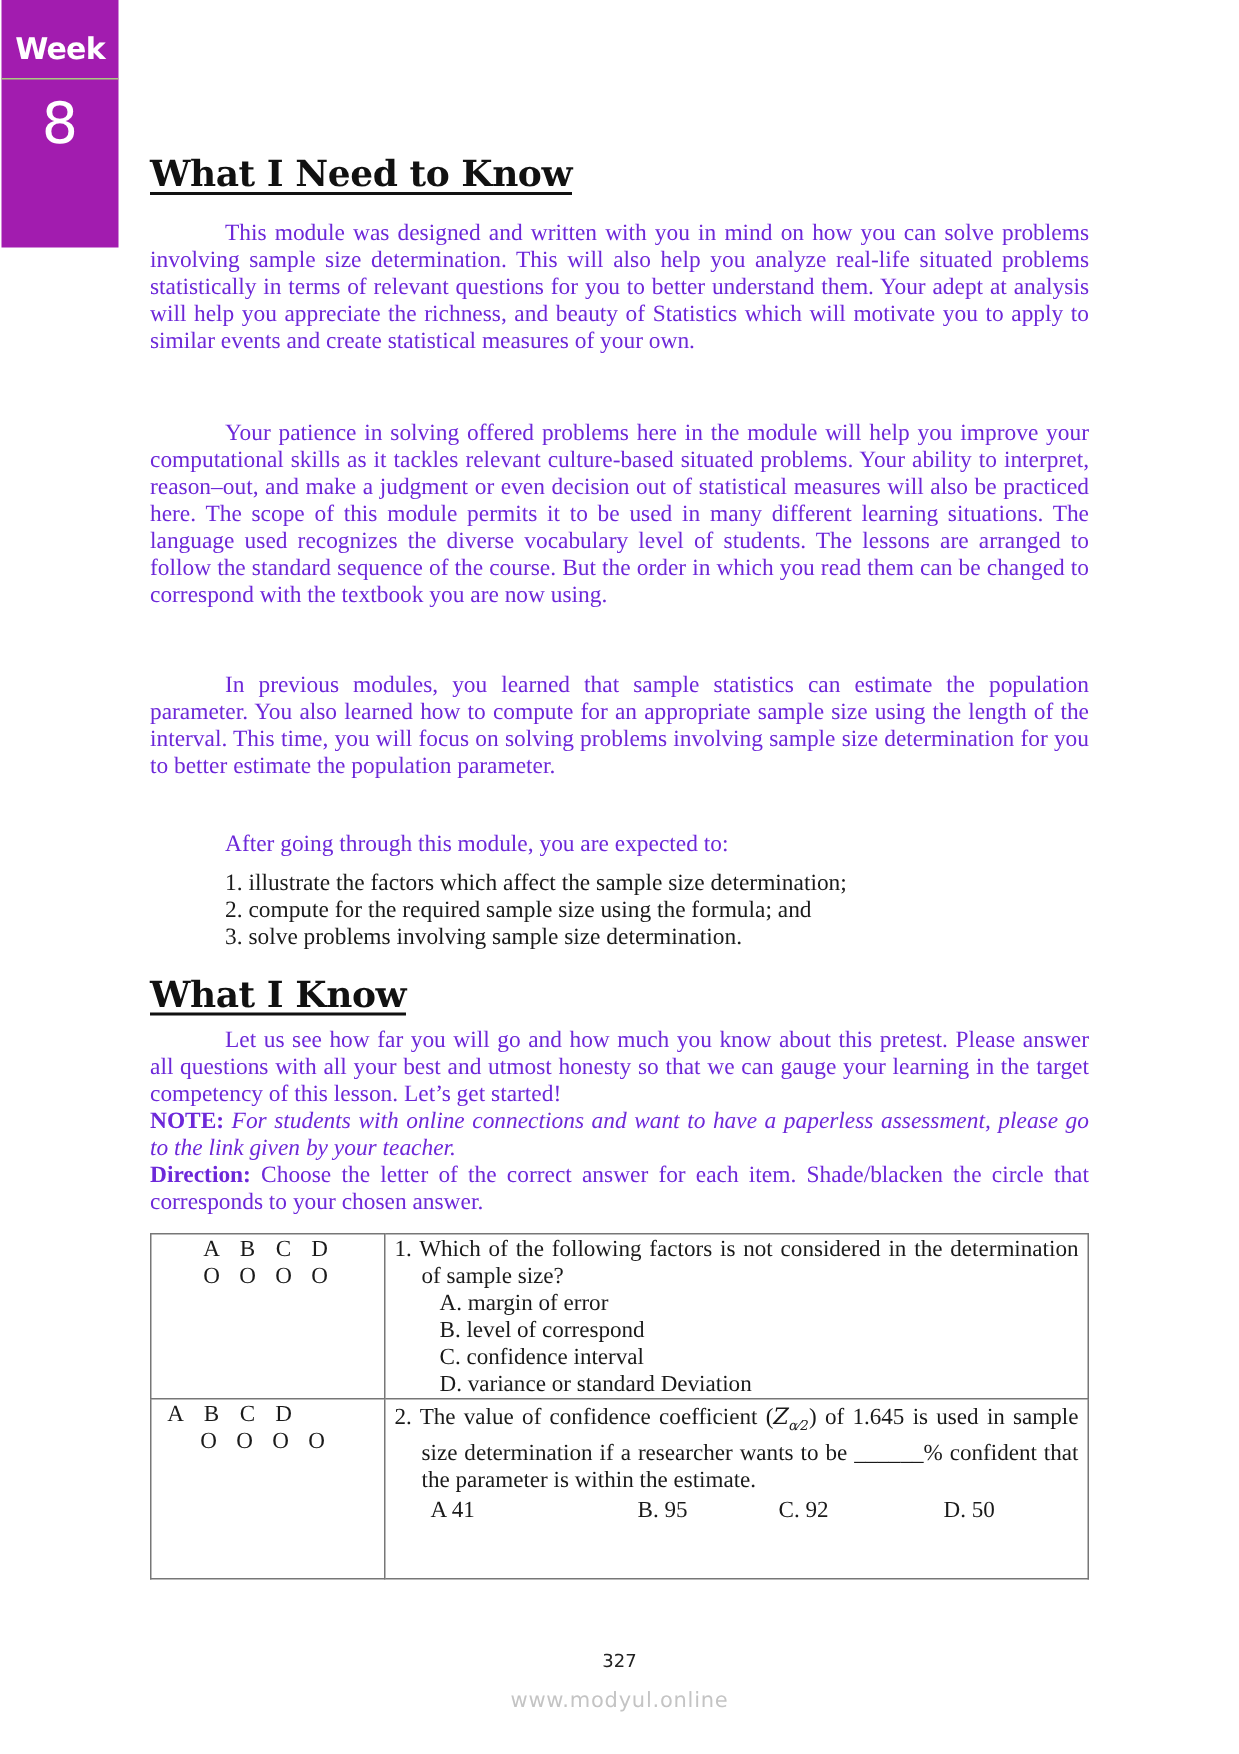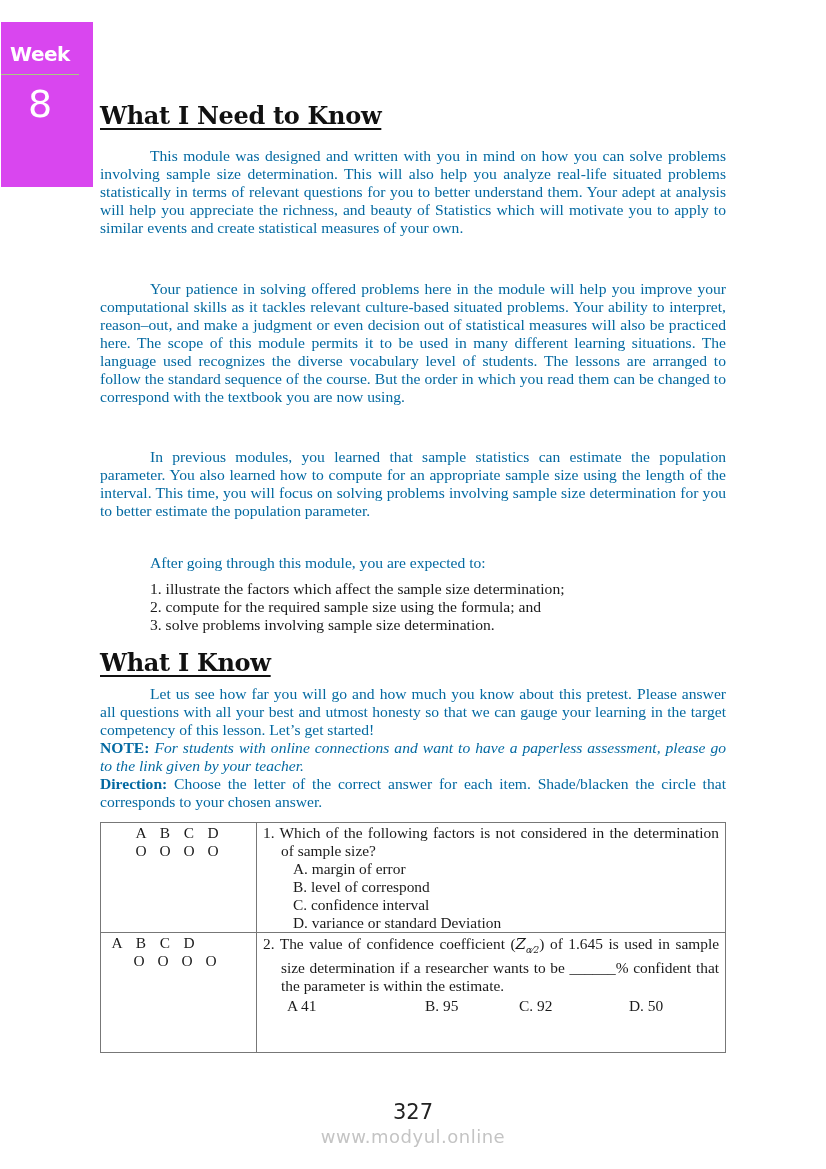--- a/index.html
+++ b/index.html
@@ -9,9 +9,8 @@
     overflow: hidden;
   }
   .week-tab {
-    position: absolute; left: 1px; top: 0; width: 92px; height: 165px;
-    background: #d946ef;
-    margin-top: 22px;
+    position: absolute; left: 1px; top: 0; width: 78px; height: 165px;
+    background: #a21caf;
   }
   .week-label {
     position: absolute; left: 0; top: 20px; width: 78px; text-align: center;

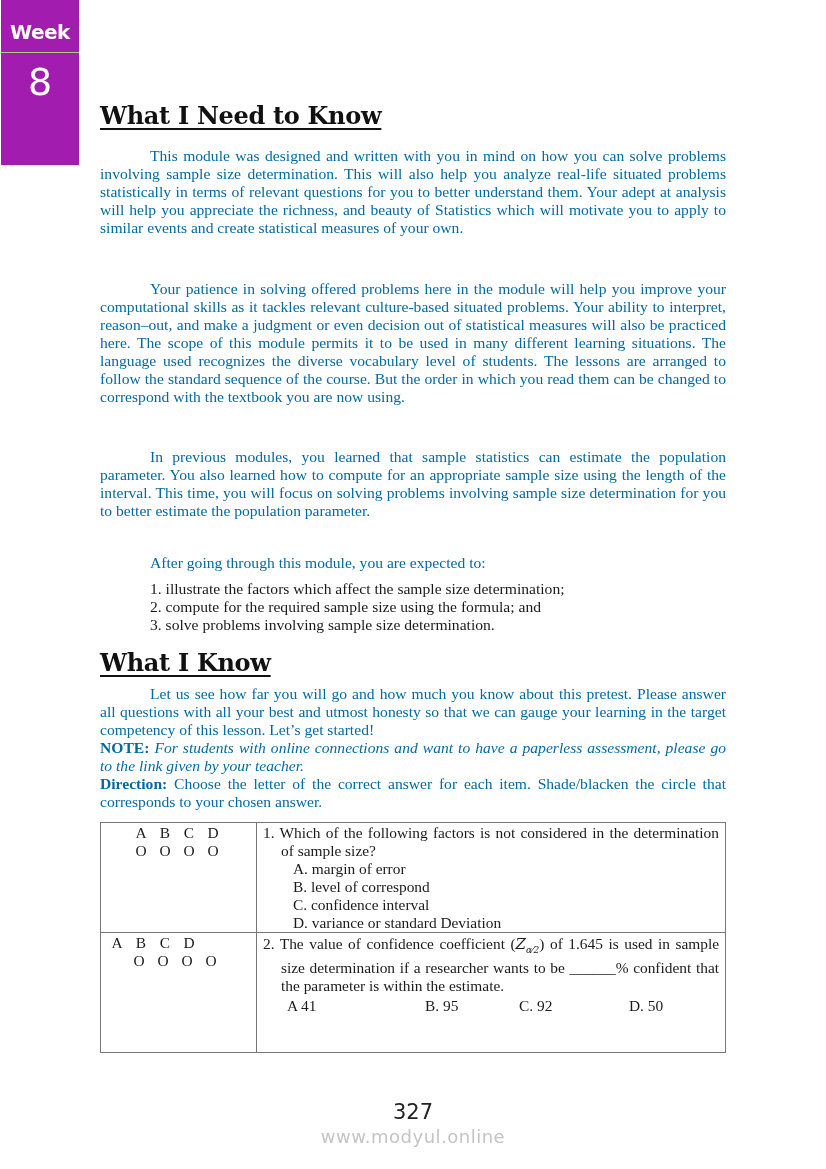--- a/index.html
+++ b/index.html
@@ -31,7 +31,7 @@
   .para {
     position: absolute; left: 0; width: 626px; margin: 0;
     font-family: "Liberation Serif", serif; font-size: 15.6px; line-height: 18px;
-    text-align: justify; color: #0369a1;
+    text-align: justify; color: #6d28d9;
   }
   .indent { text-indent: 50px; }
   .list { position: absolute; left: 50px; margin: 0; padding: 0; list-style: none;

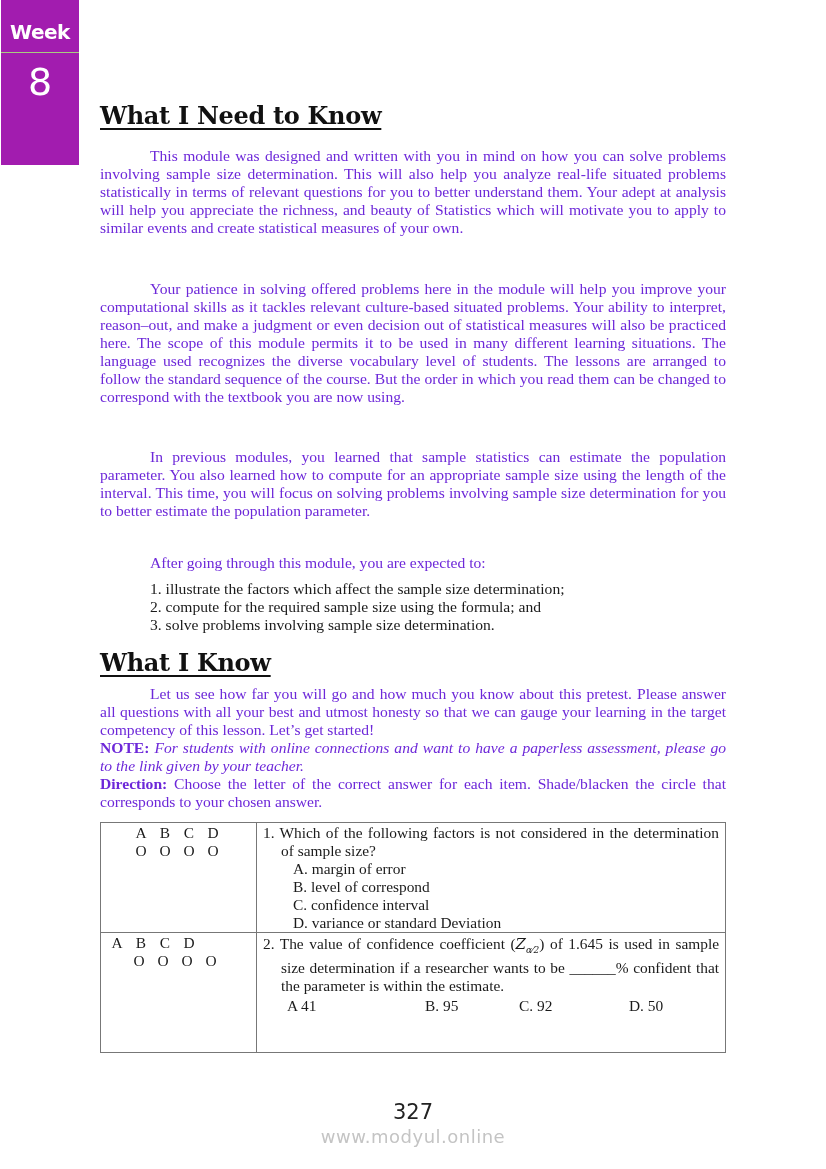--- a/index.html
+++ b/index.html
@@ -55,7 +55,7 @@
   .zfrac { font-style: italic; font-family: "DejaVu Serif", serif; font-size: 15px; margin-top: 12px; }
   .zfrac sub { font-size: 9px; }
   .page-num { position: absolute; left: 0; width: 826px; top: 1100px; text-align: center;
-    font-family: "DejaVu Sans", sans-serif; font-size: 21px; color: #222; }
+    font-family: "DejaVu Sans", sans-serif; font-size: 12px; color: #222; }
   .watermark { position: absolute; left: 0; width: 826px; top: 1126px; text-align: center;
     font-family: "DejaVu Sans", sans-serif; font-size: 18px; color: #c4c4c4; letter-spacing: 0.5px; }
 </style>

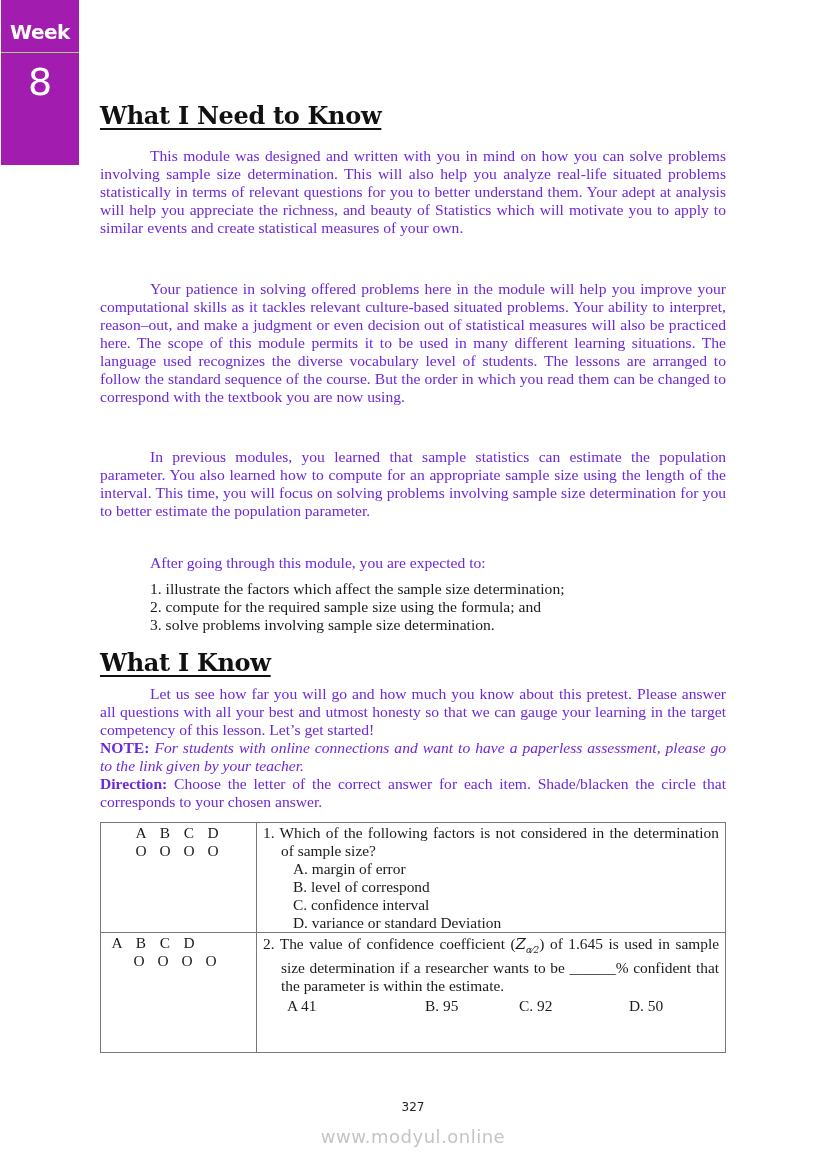--- a/index.html
+++ b/index.html
@@ -57,7 +57,7 @@
   .page-num { position: absolute; left: 0; width: 826px; top: 1100px; text-align: center;
     font-family: "DejaVu Sans", sans-serif; font-size: 12px; color: #222; }
   .watermark { position: absolute; left: 0; width: 826px; top: 1126px; text-align: center;
-    font-family: "DejaVu Sans", sans-serif; font-size: 18px; color: #c4c4c4; letter-spacing: 0.5px; }
+    font-family: "DejaVu Sans", sans-serif; font-size: 14px; color: #c4c4c4; letter-spacing: 0.5px; }
 </style>
 </head>
 <body>

